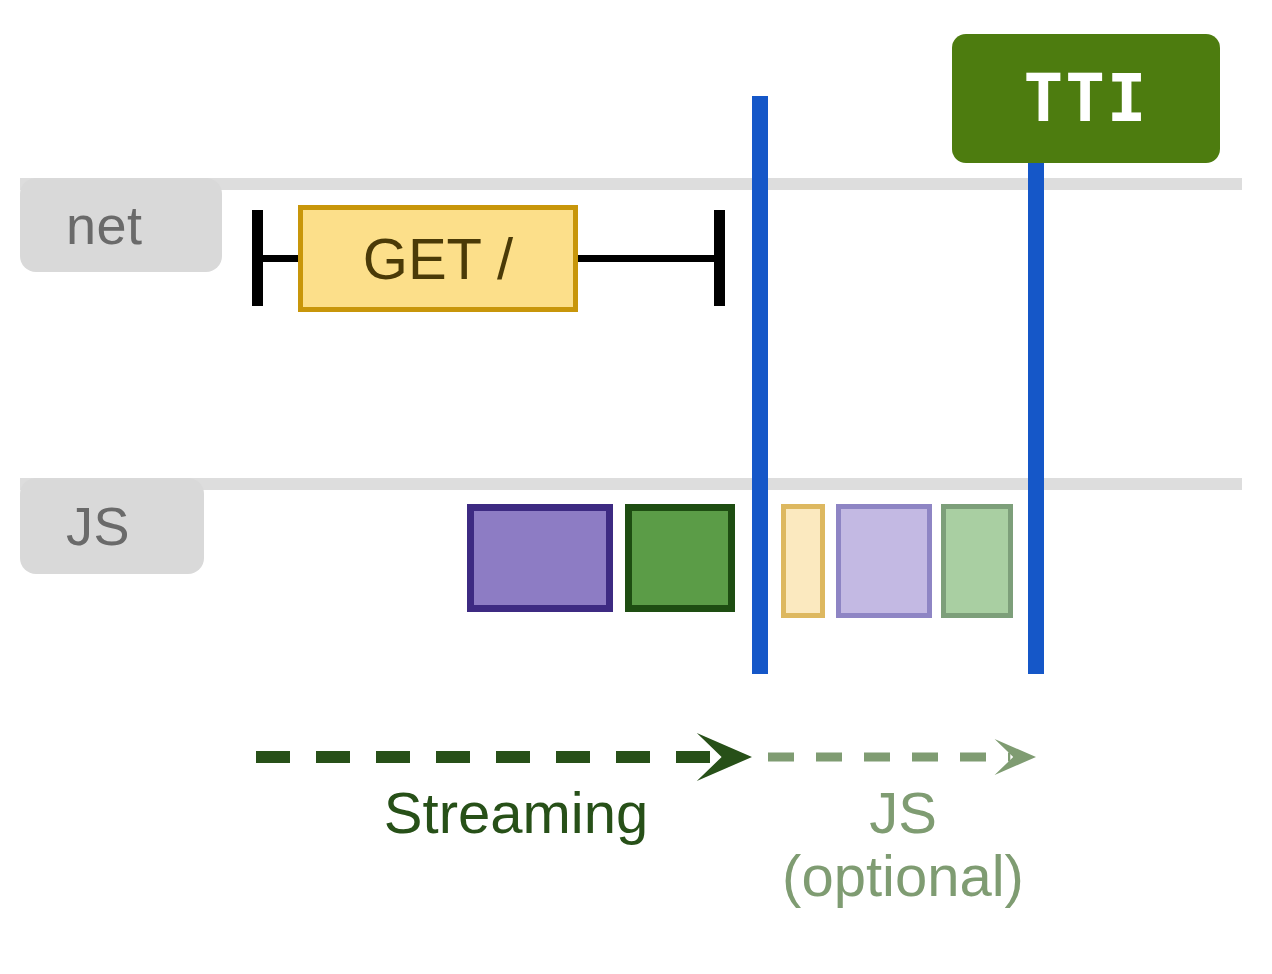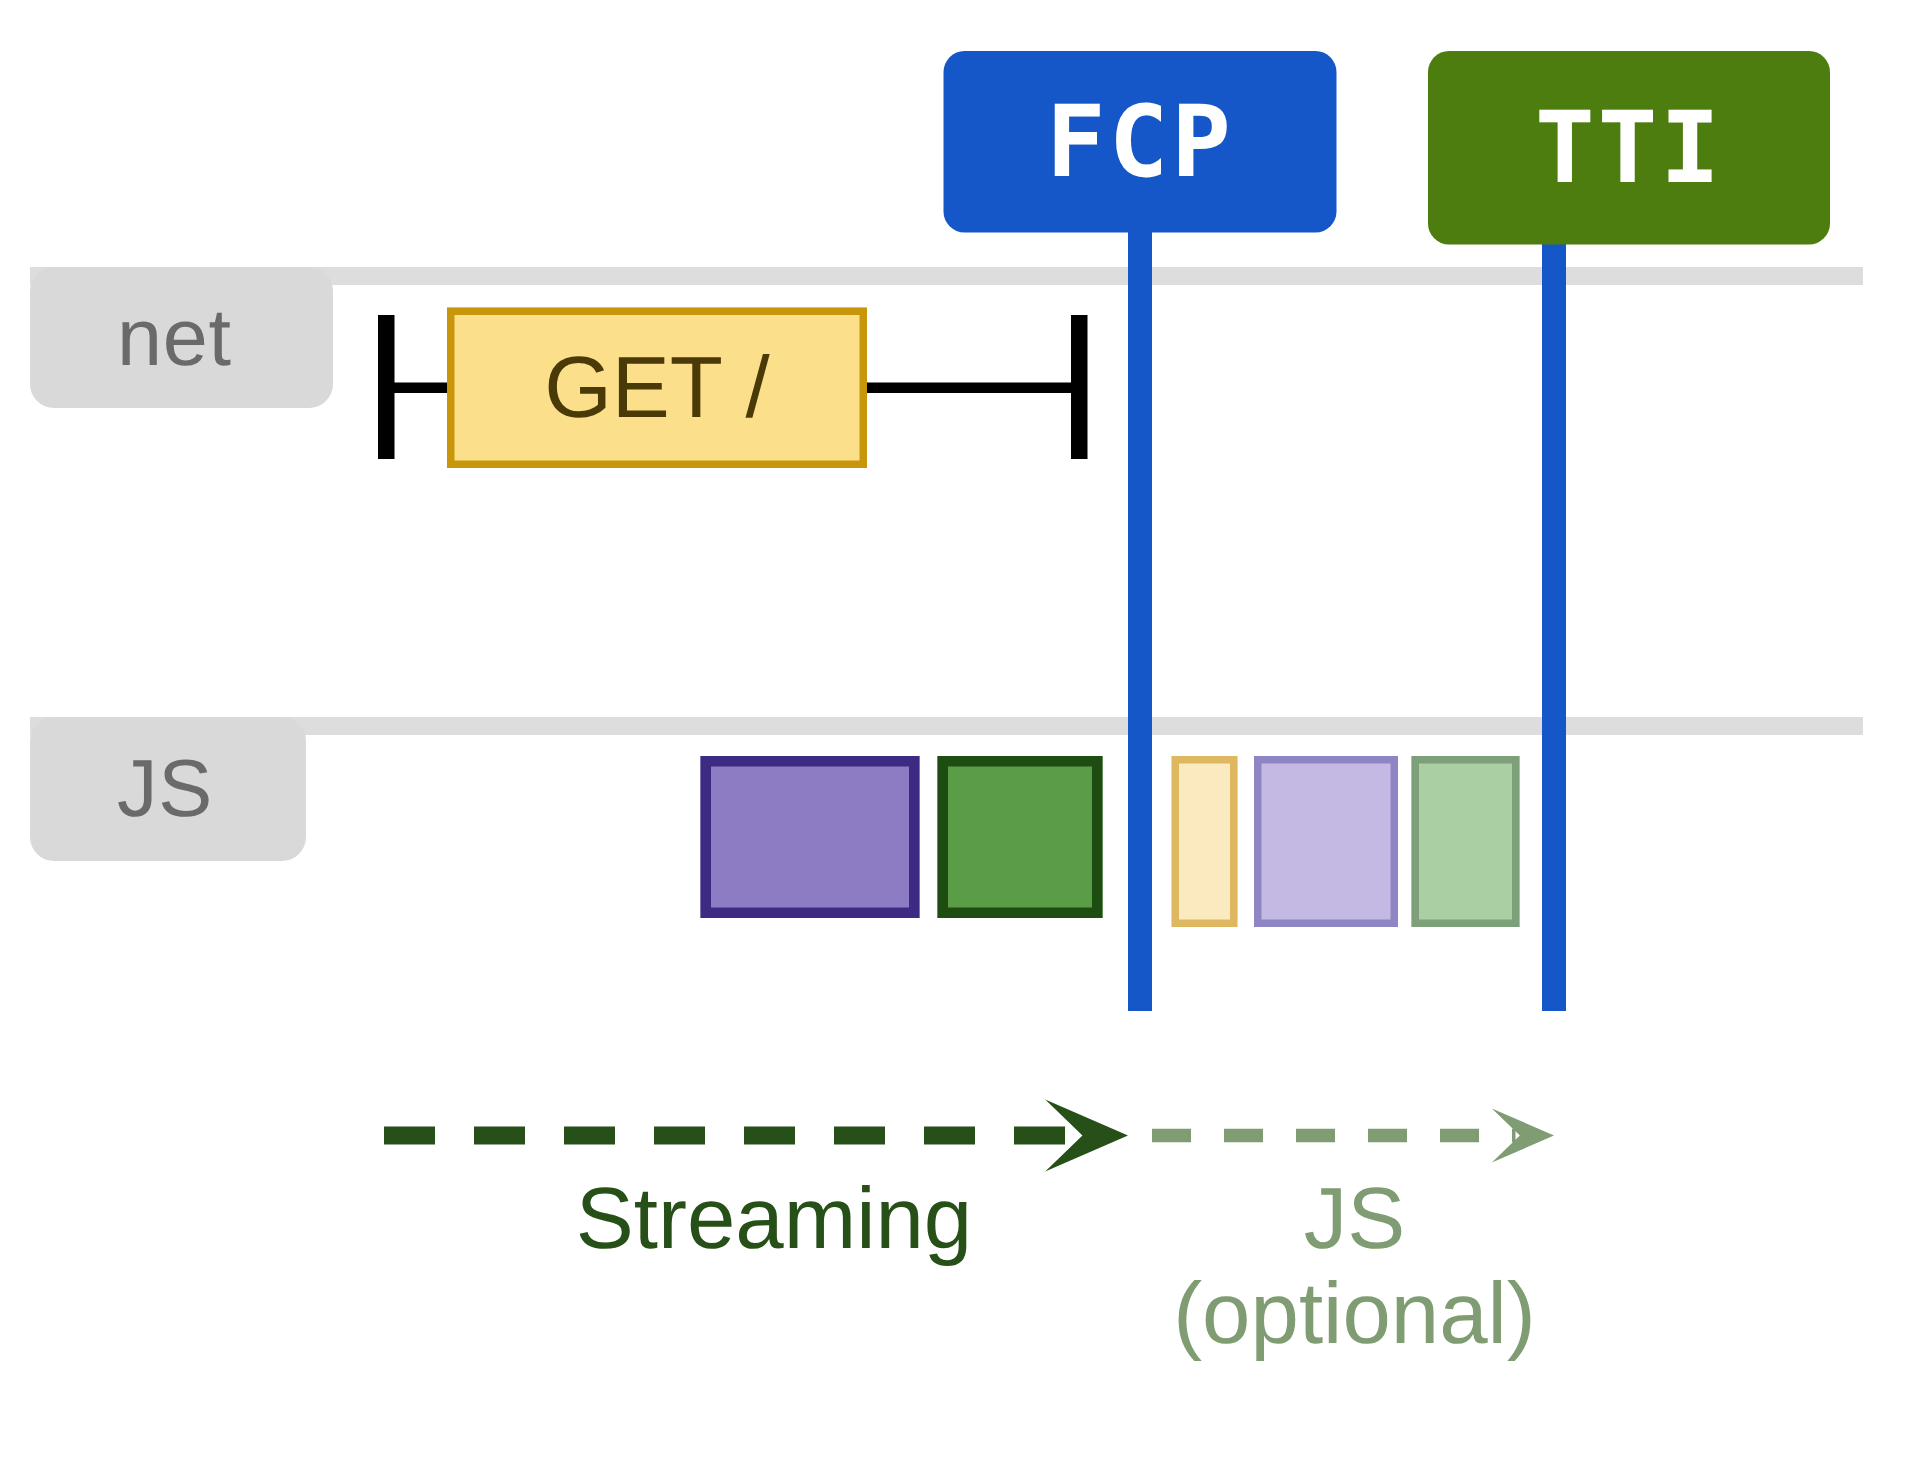--- a/index.html
+++ b/index.html
@@ -133,9 +133,6 @@
   <div class="marker-line" id="line-fcp" style="left: 752px; top: 96px; width: 16px; height: 578px; background: rgb(21, 87, 200);"></div>
   <div class="marker-line" id="line-tti" style="left: 1028px; top: 96px; width: 16px; height: 578px; background: rgb(21, 87, 200);"></div>
 
-  <div class="marker-flag" id="flag-fcp" style="left: 629px; top: 34px; width: 262px; height: 121px; background: rgb(21, 87, 200);">
-    <span>FCP</span>
-  </div>
   <div class="marker-flag" id="flag-tti" style="left: 952px; top: 34px; width: 268px; height: 129px; background: #4d7c0f;">
     <span>TTI</span>
   </div>

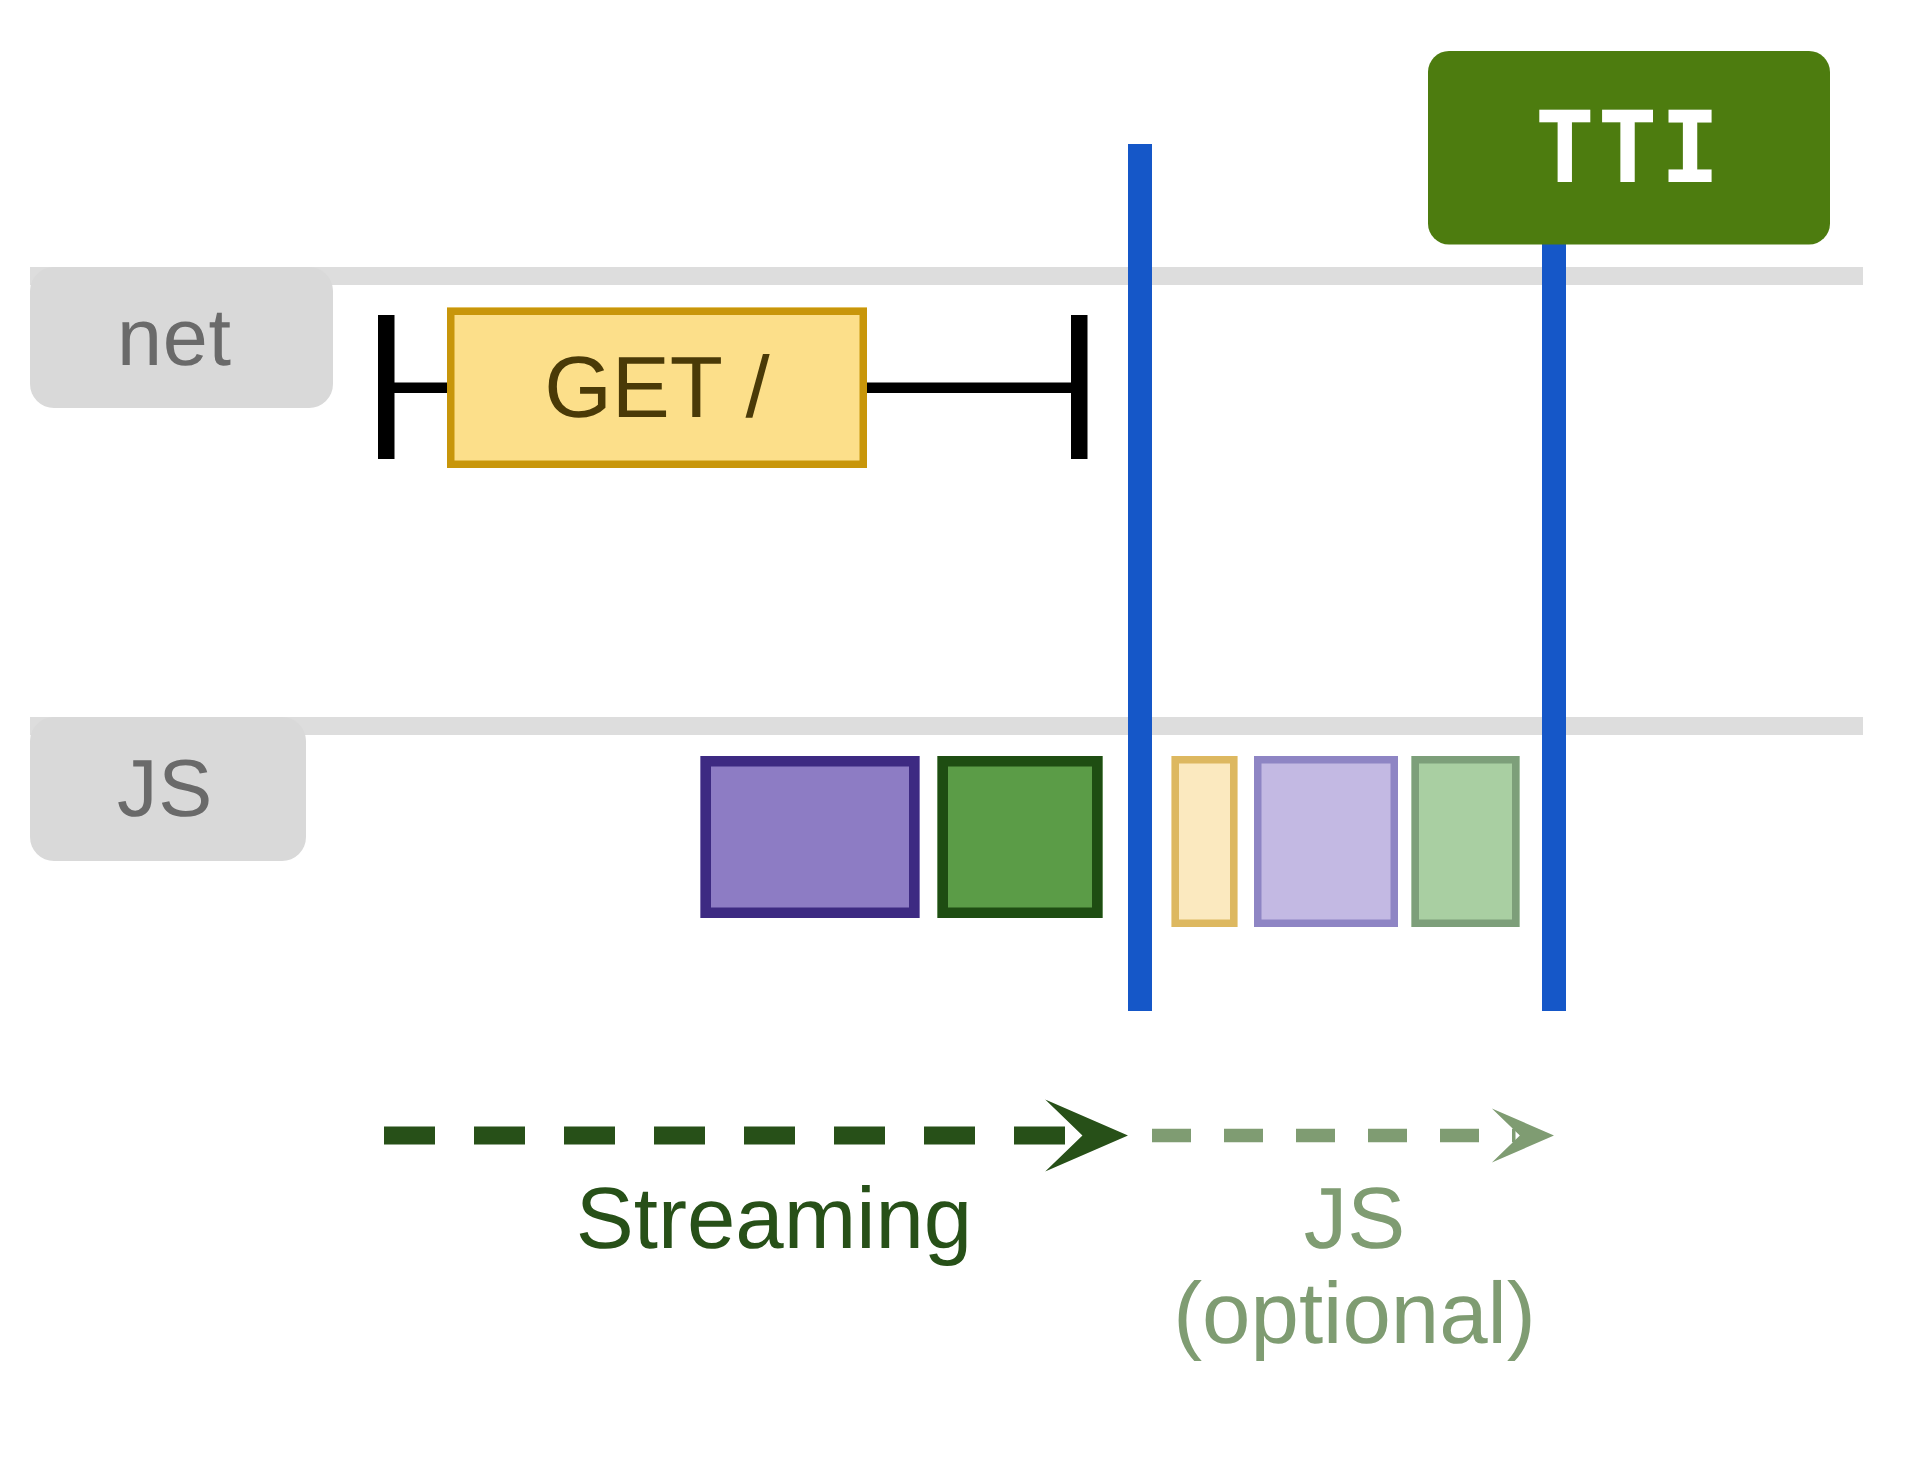--- a/index.html
+++ b/index.html
@@ -33,7 +33,7 @@
     border-radius: 16px;
     display: flex;
     align-items: center;
-    padding-left: 58px;
+    padding-left: 46px;
     box-sizing: border-box;
     color: #6a6a6a;
     font-size: 54px;

